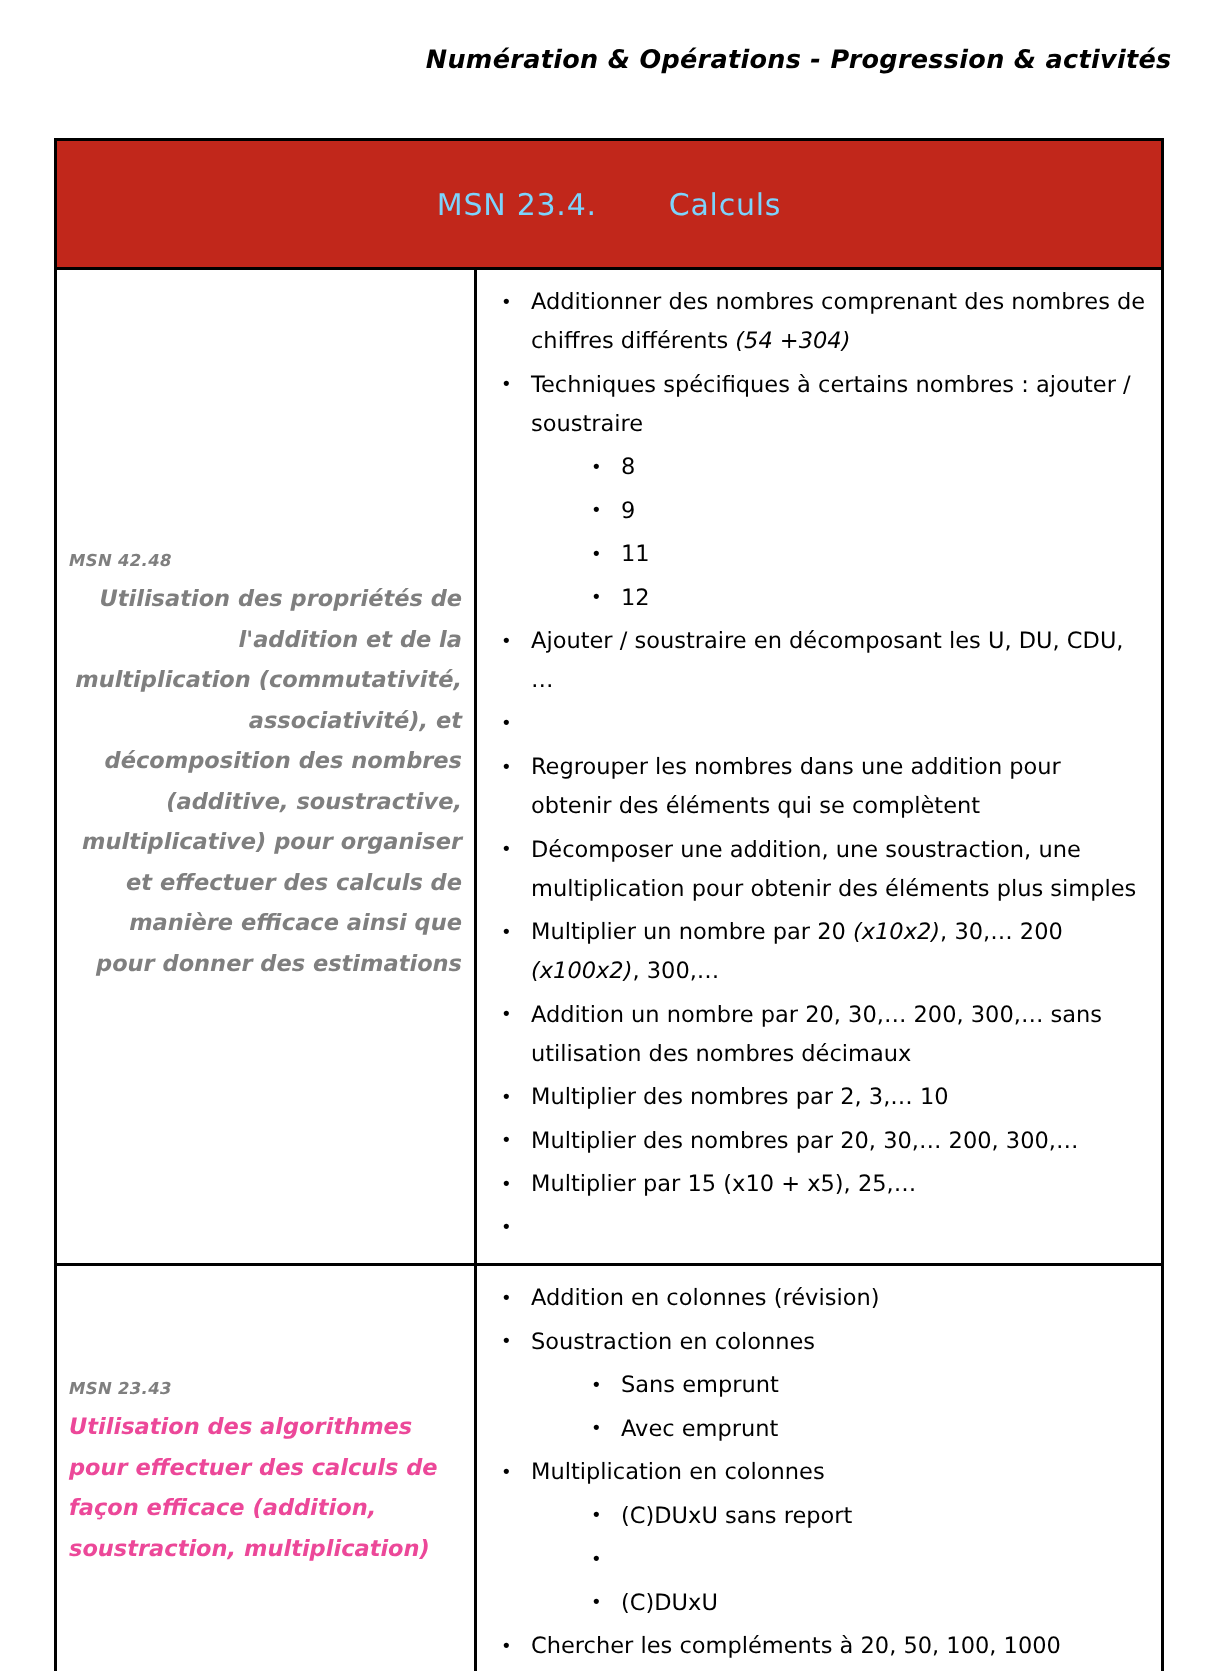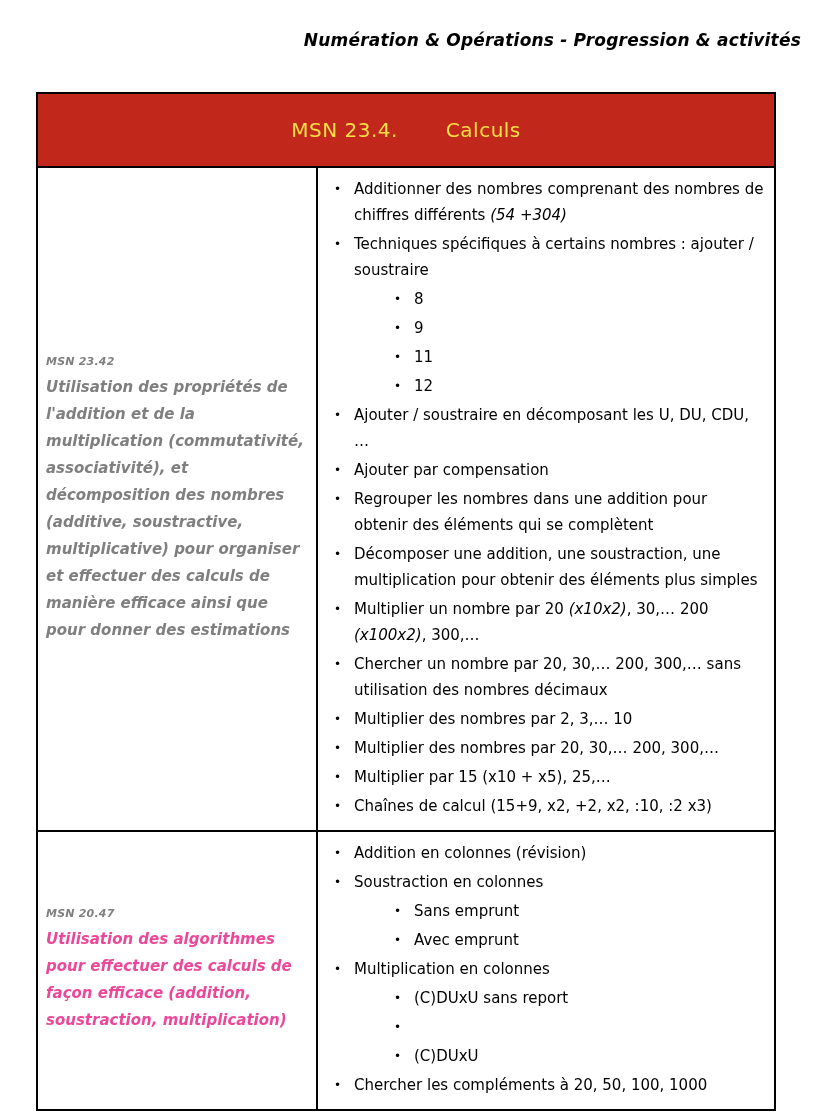--- a/index.html
+++ b/index.html
@@ -18,7 +18,7 @@
   .doc-header {
     position: absolute;
     top: 30px;
-    right: 12px;
+    right: 32px;
     font-size: 17px;
     font-weight: bold;
     font-style: italic;

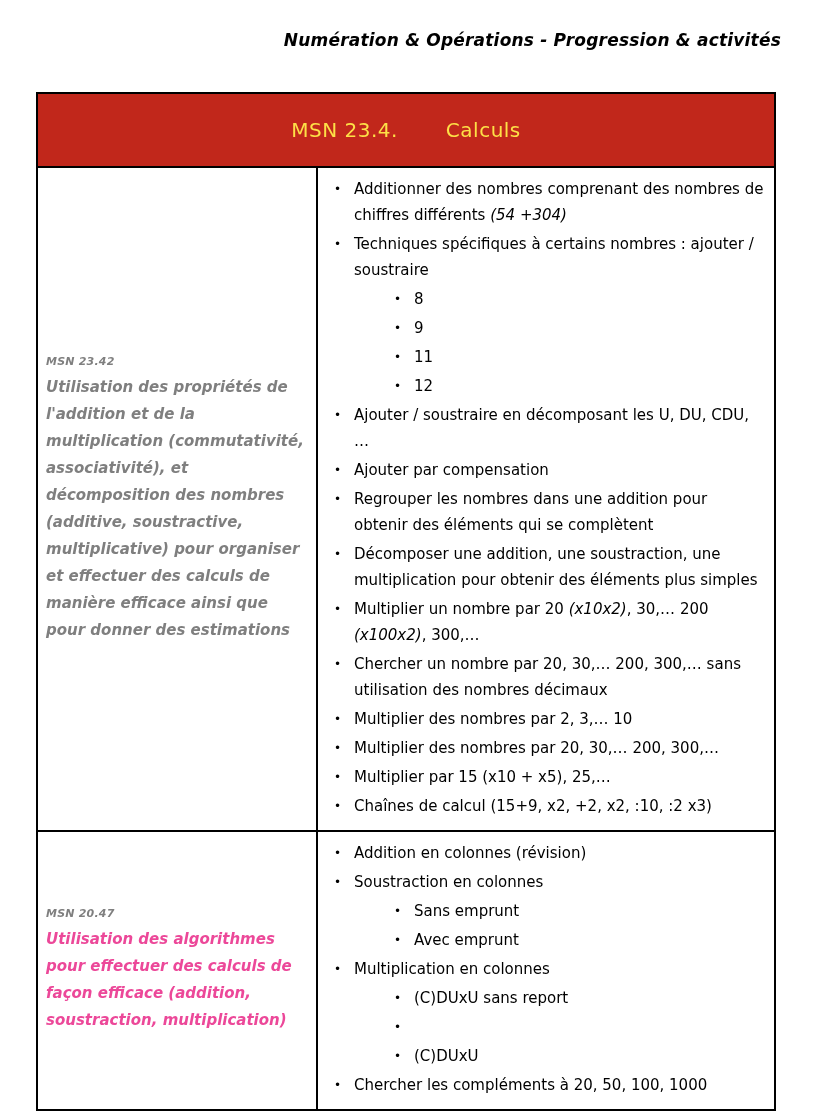--- a/index.html
+++ b/index.html
@@ -34,9 +34,9 @@
     background: #ffffff;
   }
   .title-bar {
-    height: 72px;
+    height: 84px;
     background: #c1271b;
-    color: #fde047;
+    color: #7dd3fc;
     display: flex;
     align-items: center;
     justify-content: center;

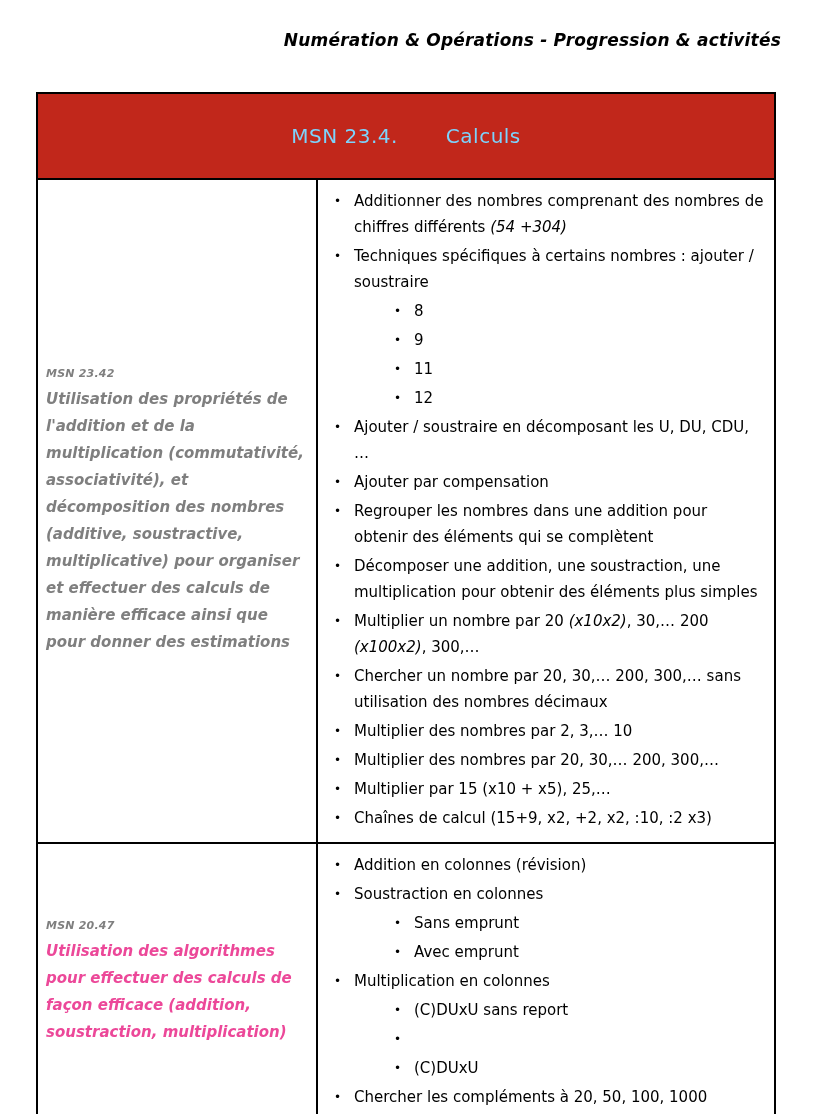--- a/index.html
+++ b/index.html
@@ -118,7 +118,7 @@
 
     <div class="row">
       <div class="cell-left">
-        <div class="ref" style="color: rgb(127, 127, 127);">MSN 23.42</div>
+        <div class="ref" style="color: rgb(127, 127, 127);">MSN 42.48</div>
         <div class="desc" style="color: rgb(127, 127, 127);">Utilisation des propriétés de l'addition et de la multiplication (commutativité, associativité), et décomposition des nombres (additive, soustractive, multiplicative) pour organiser et effectuer des calculs de manière efficace ainsi que pour donner des estimations</div>
       </div>
       <div class="cell-right">

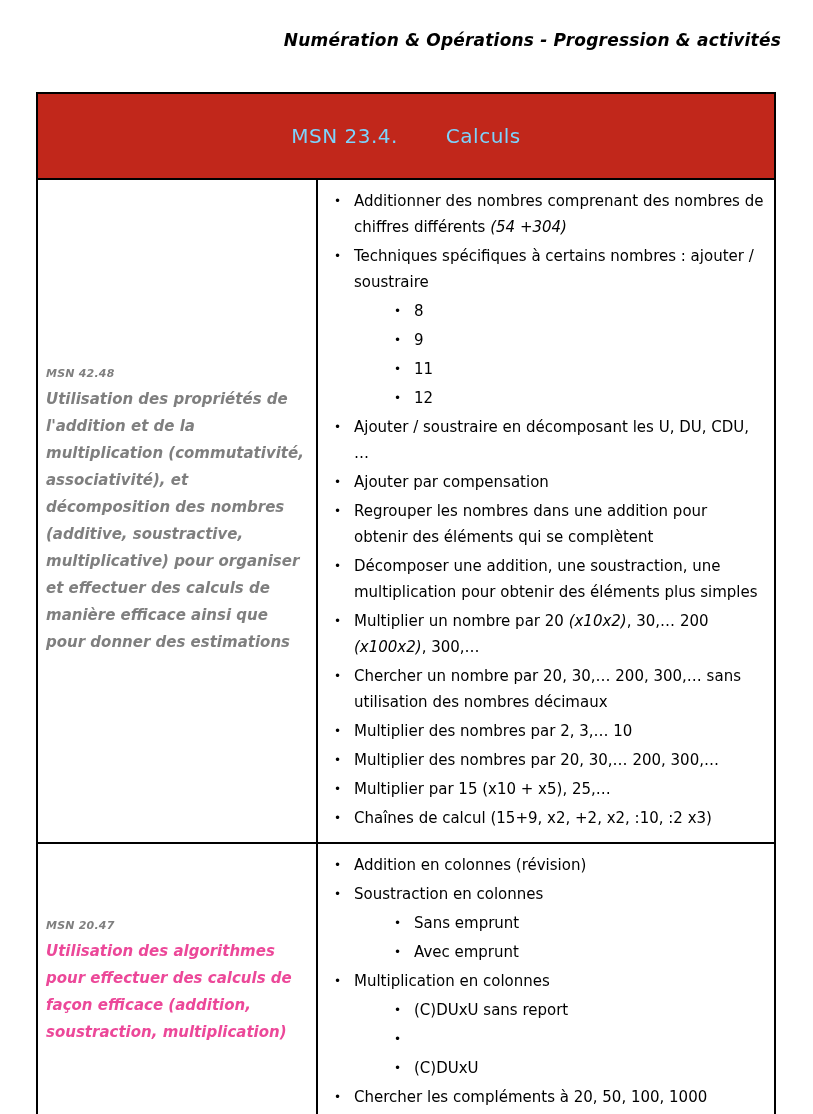--- a/index.html
+++ b/index.html
@@ -119,7 +119,7 @@
     <div class="row">
       <div class="cell-left">
         <div class="ref" style="color: rgb(127, 127, 127);">MSN 42.48</div>
-        <div class="desc" style="color: rgb(127, 127, 127);">Utilisation des propriétés de l'addition et de la multiplication (commutativité, associativité), et décomposition des nombres (additive, soustractive, multiplicative) pour organiser et effectuer des calculs de manière efficace ainsi que pour donner des estimations</div>
+        <div class="desc" style="color: rgb(127, 127, 127); text-align: right;">Utilisation des propriétés de l'addition et de la multiplication (commutativité, associativité), et décomposition des nombres (additive, soustractive, multiplicative) pour organiser et effectuer des calculs de manière efficace ainsi que pour donner des estimations</div>
       </div>
       <div class="cell-right">
           <div class="bullet lvl1">

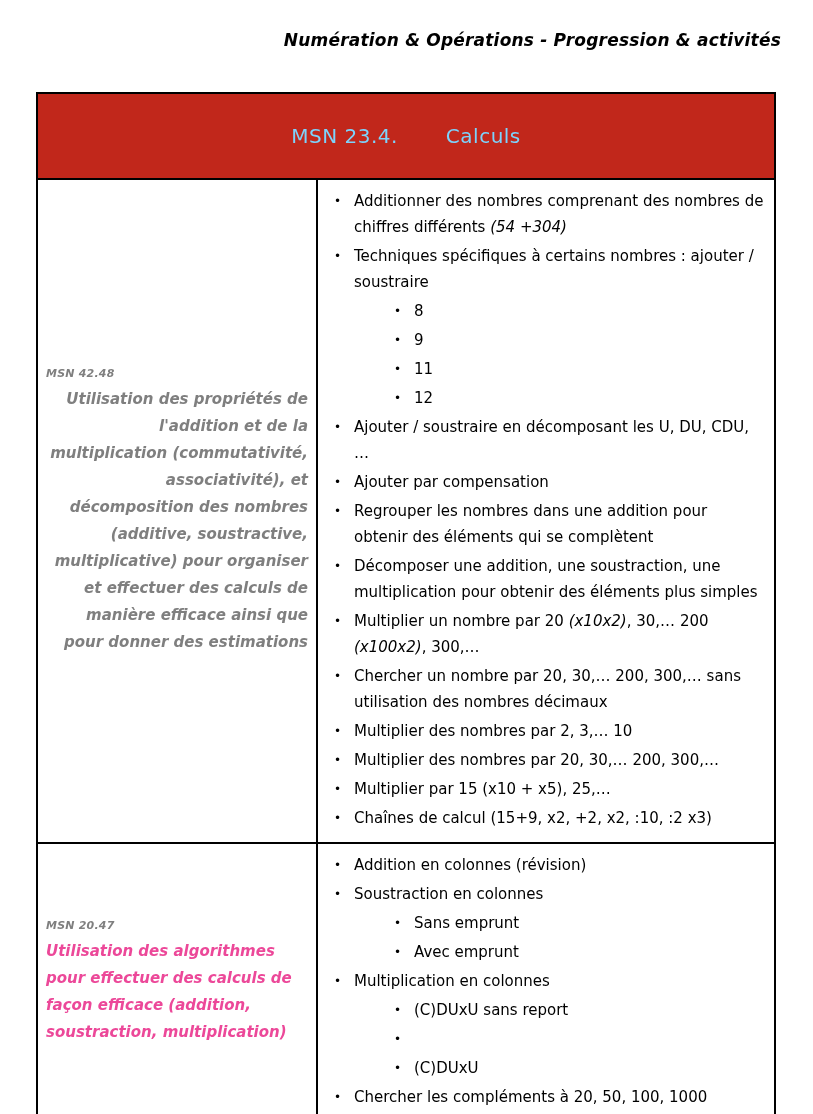--- a/index.html
+++ b/index.html
@@ -152,7 +152,6 @@
           </div>
           <div class="bullet lvl1">
             <span class="marker">•</span>
-            <span class="btext"><span>Ajouter par compensation</span></span>
           </div>
           <div class="bullet lvl1">
             <span class="marker">•</span>

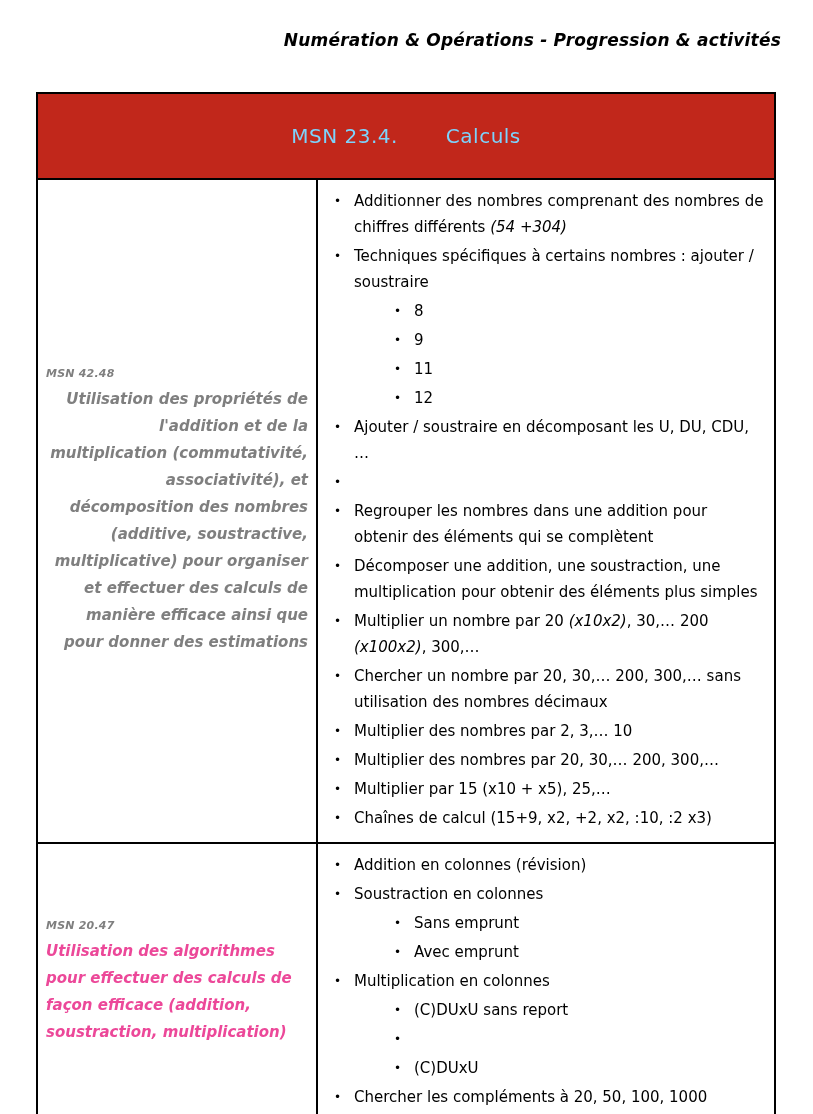--- a/index.html
+++ b/index.html
@@ -167,7 +167,7 @@
           </div>
           <div class="bullet lvl1">
             <span class="marker">•</span>
-            <span class="btext"><span>Chercher un nombre par 20, 30,… 200, 300,… sans utilisation des nombres décimaux</span></span>
+            <span class="btext"><span>Addition un nombre par 20, 30,… 200, 300,… sans utilisation des nombres décimaux</span></span>
           </div>
           <div class="bullet lvl1">
             <span class="marker">•</span>

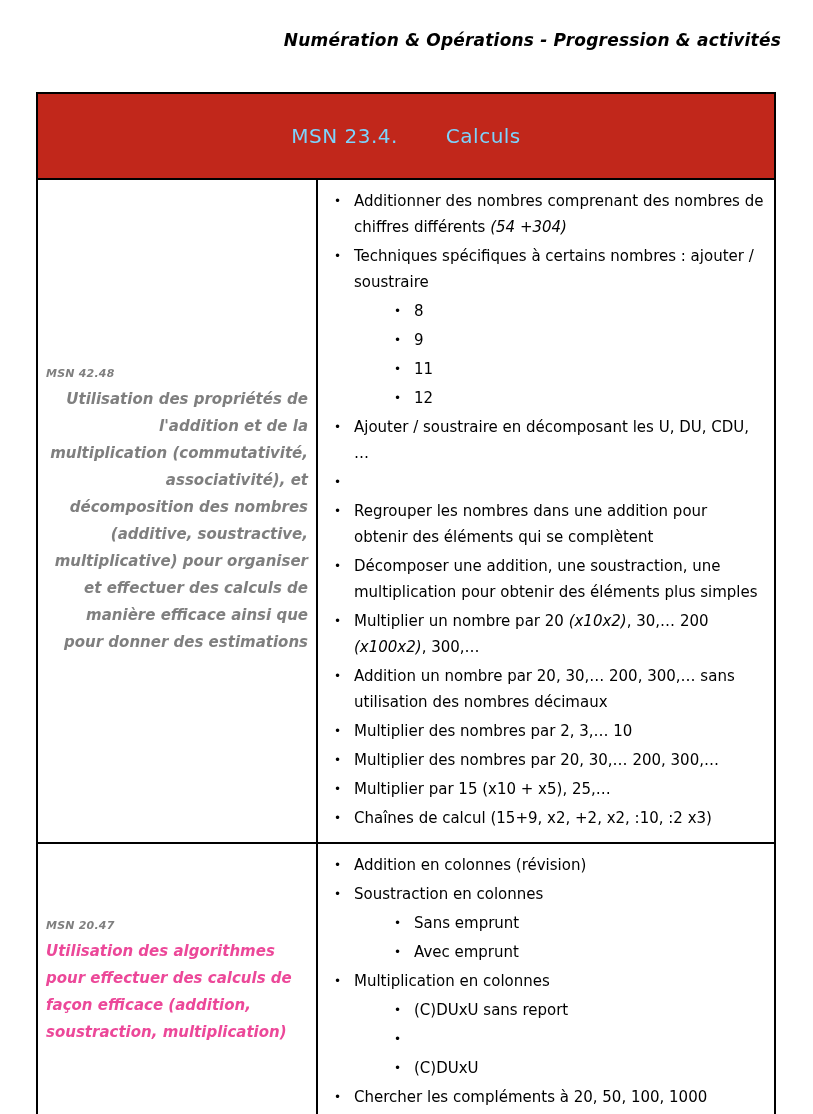--- a/index.html
+++ b/index.html
@@ -183,7 +183,6 @@
           </div>
           <div class="bullet lvl1">
             <span class="marker">•</span>
-            <span class="btext"><span>Chaînes de calcul (15+9, x2, +2, x2, :10, :2 x3)</span></span>
           </div>
         </div>
     </div>

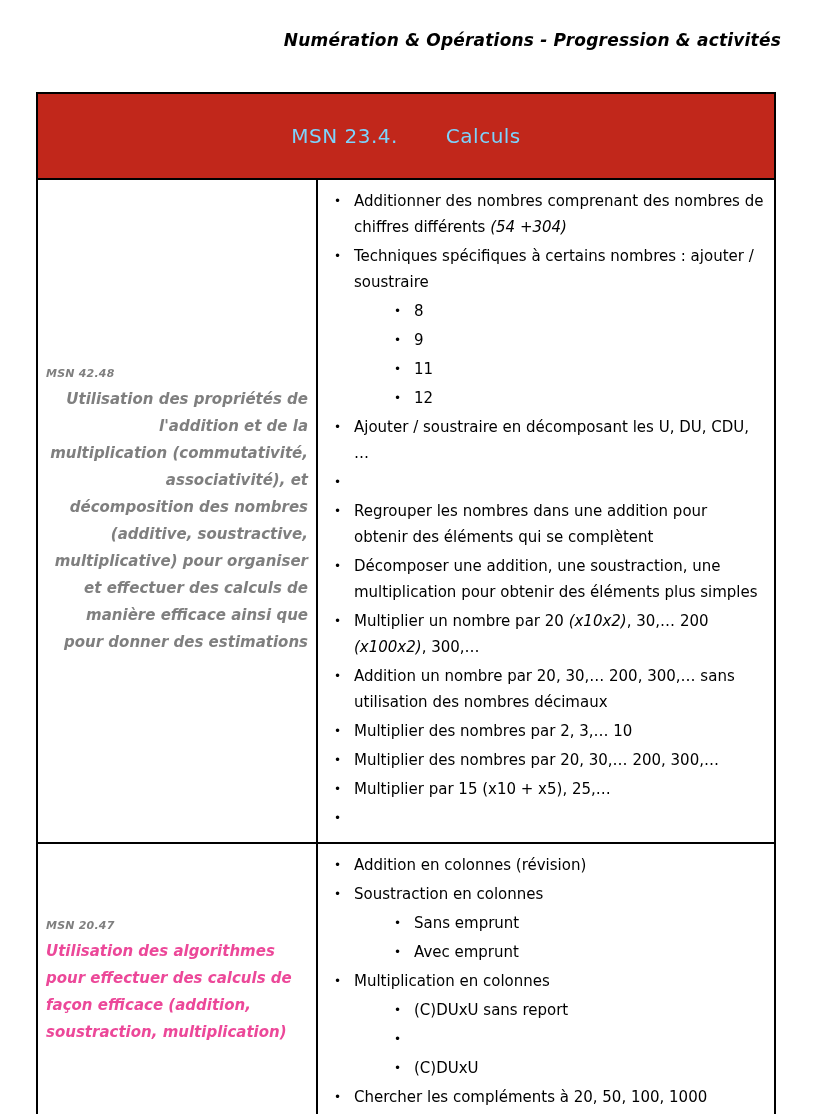--- a/index.html
+++ b/index.html
@@ -189,7 +189,7 @@
 
     <div class="row">
       <div class="cell-left">
-        <div class="ref" style="color: rgb(127, 127, 127);">MSN 20.47</div>
+        <div class="ref" style="color: rgb(127, 127, 127);">MSN 23.43</div>
         <div class="desc" style="color: #ec4899;">Utilisation des algorithmes pour effectuer des calculs de façon efficace (addition, soustraction, multiplication)</div>
       </div>
       <div class="cell-right">

